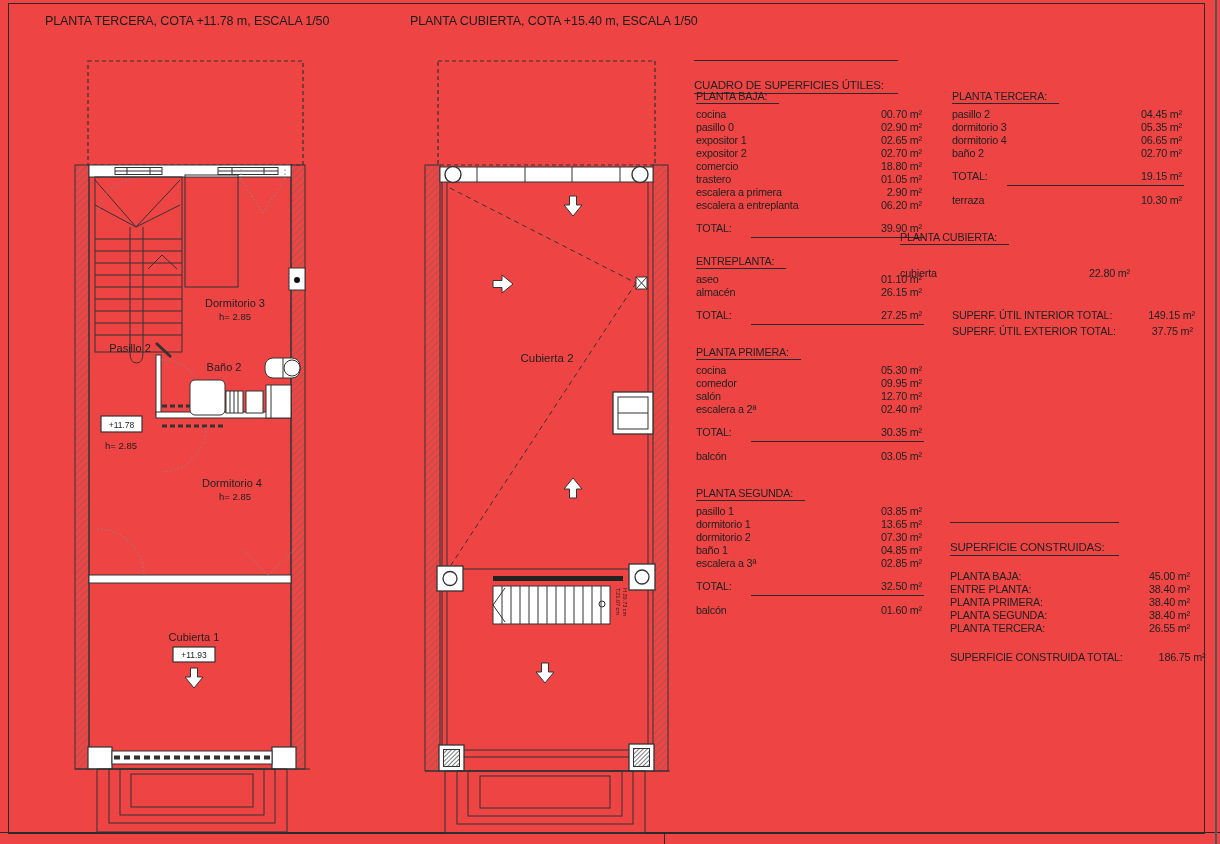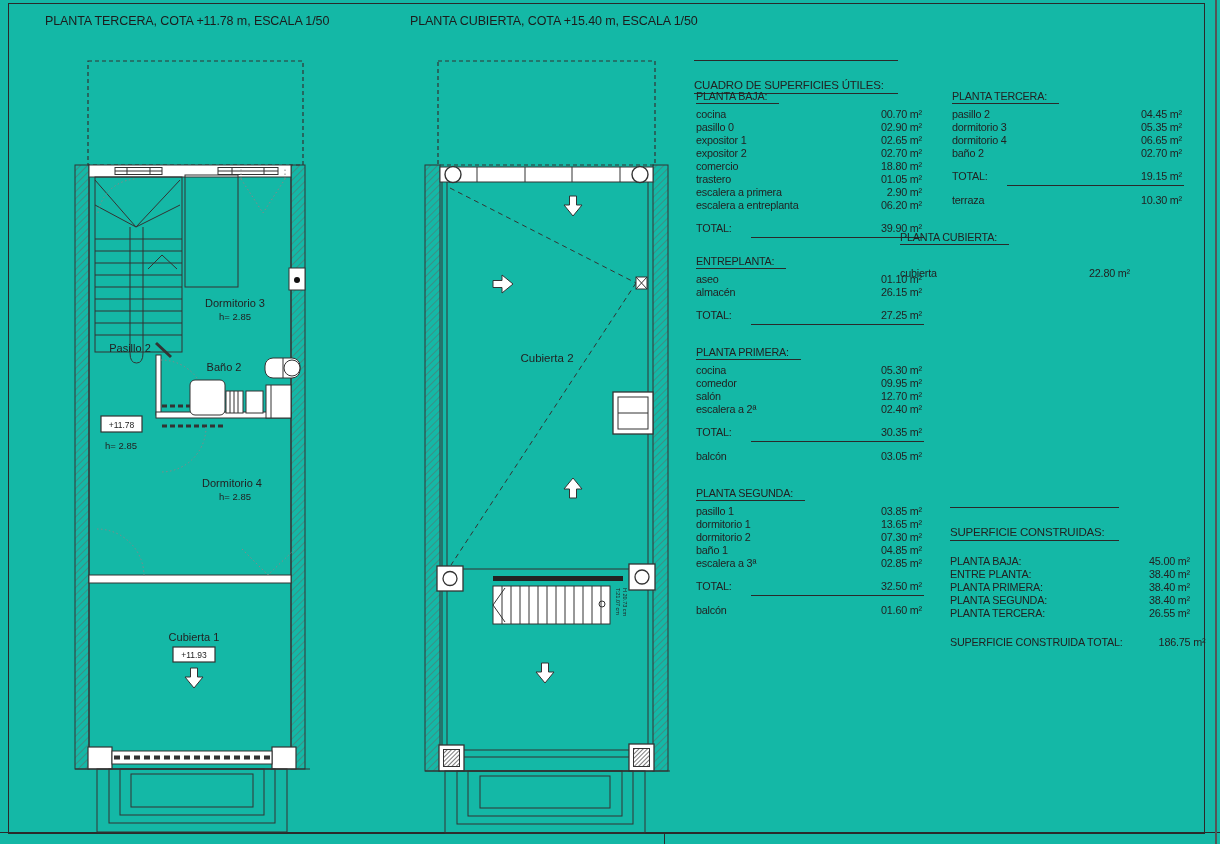--- a/index.html
+++ b/index.html
@@ -3,7 +3,7 @@
 <meta charset="utf-8">
 <style>
   html,body{margin:0;padding:0;background:#e8e8e8;}
-  .sheet{position:relative;width:1220px;height:844px;background:#14b8a6;overflow:hidden;
+  .sheet{position:relative;width:1220px;height:844px;background:#ef4444;overflow:hidden;
          font-family:"Liberation Sans",sans-serif;color:#222;}
   .frame{position:absolute;left:8px;top:3px;width:1195px;height:829px;border:1.5px solid #2a2a2a;}
   .bottom-rule{position:absolute;left:0;top:832px;width:1220px;border-top:1.5px solid #2a2a2a;}

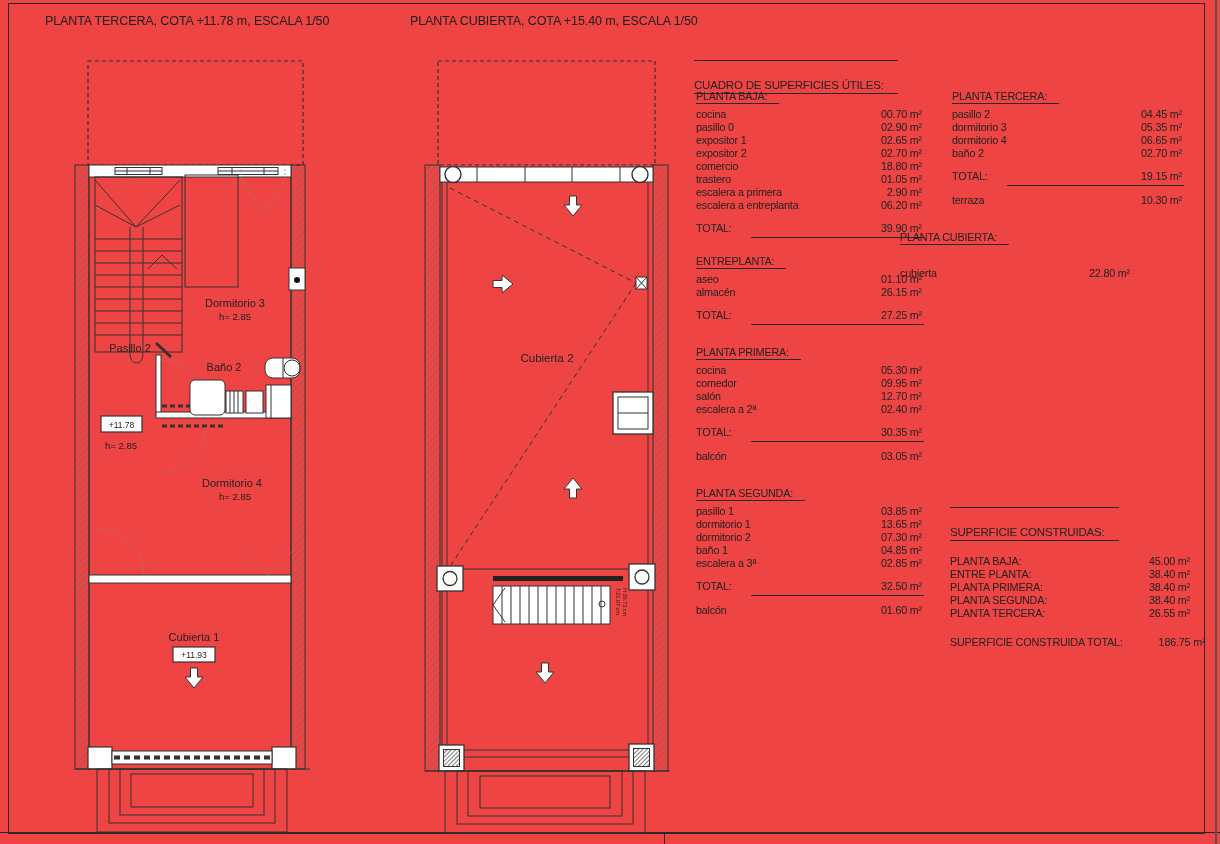--- a/index.html
+++ b/index.html
@@ -363,6 +363,16 @@
         <span class="lbl">cubierta</span>
         <span class="val">22.80 m²</span>
       </div></div>
+  <div class="sec util" style="left:952px;top:306px;width:238px">
+      <div class="row">
+        <span class="lbl">SUPERF. ÚTIL INTERIOR TOTAL:</span>
+        <span class="val">149.15 m²</span>
+      </div>
+      <div class="row">
+        <span class="lbl">SUPERF. ÚTIL EXTERIOR TOTAL:</span>
+        <span class="val">37.75 m²</span>
+      </div>
+    </div>
 
   <div class="constr" style="left:950px;top:507px;width:240px">
     <div class="cuadro-title">SUPERFICIE CONSTRUIDAS:</div>

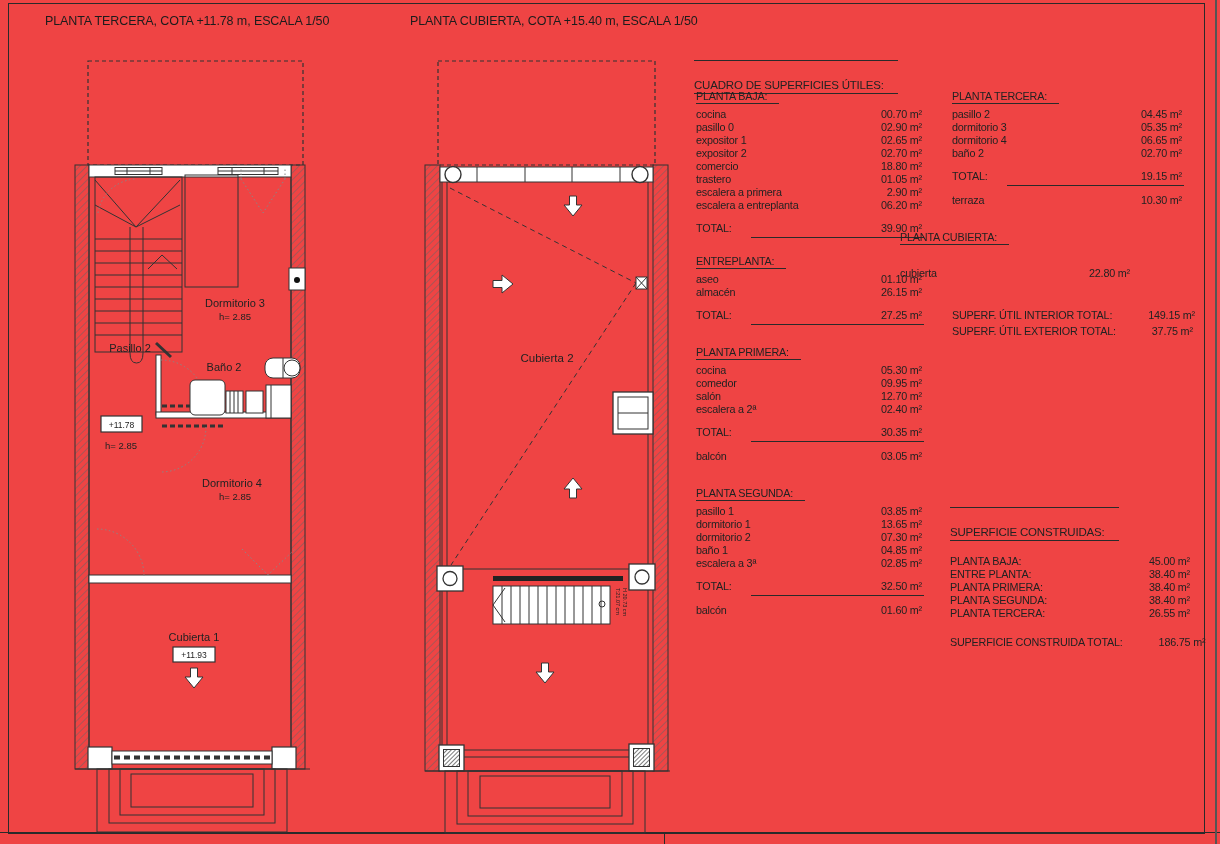--- a/index.html
+++ b/index.html
@@ -374,7 +374,7 @@
       </div>
     </div>
 
-  <div class="constr" style="left:950px;top:507px;width:240px">
+  <div class="constr" style="left:950px;top:522px;width:240px">
     <div class="cuadro-title">SUPERFICIE CONSTRUIDAS:</div>
     <div>
         <div class="row">

